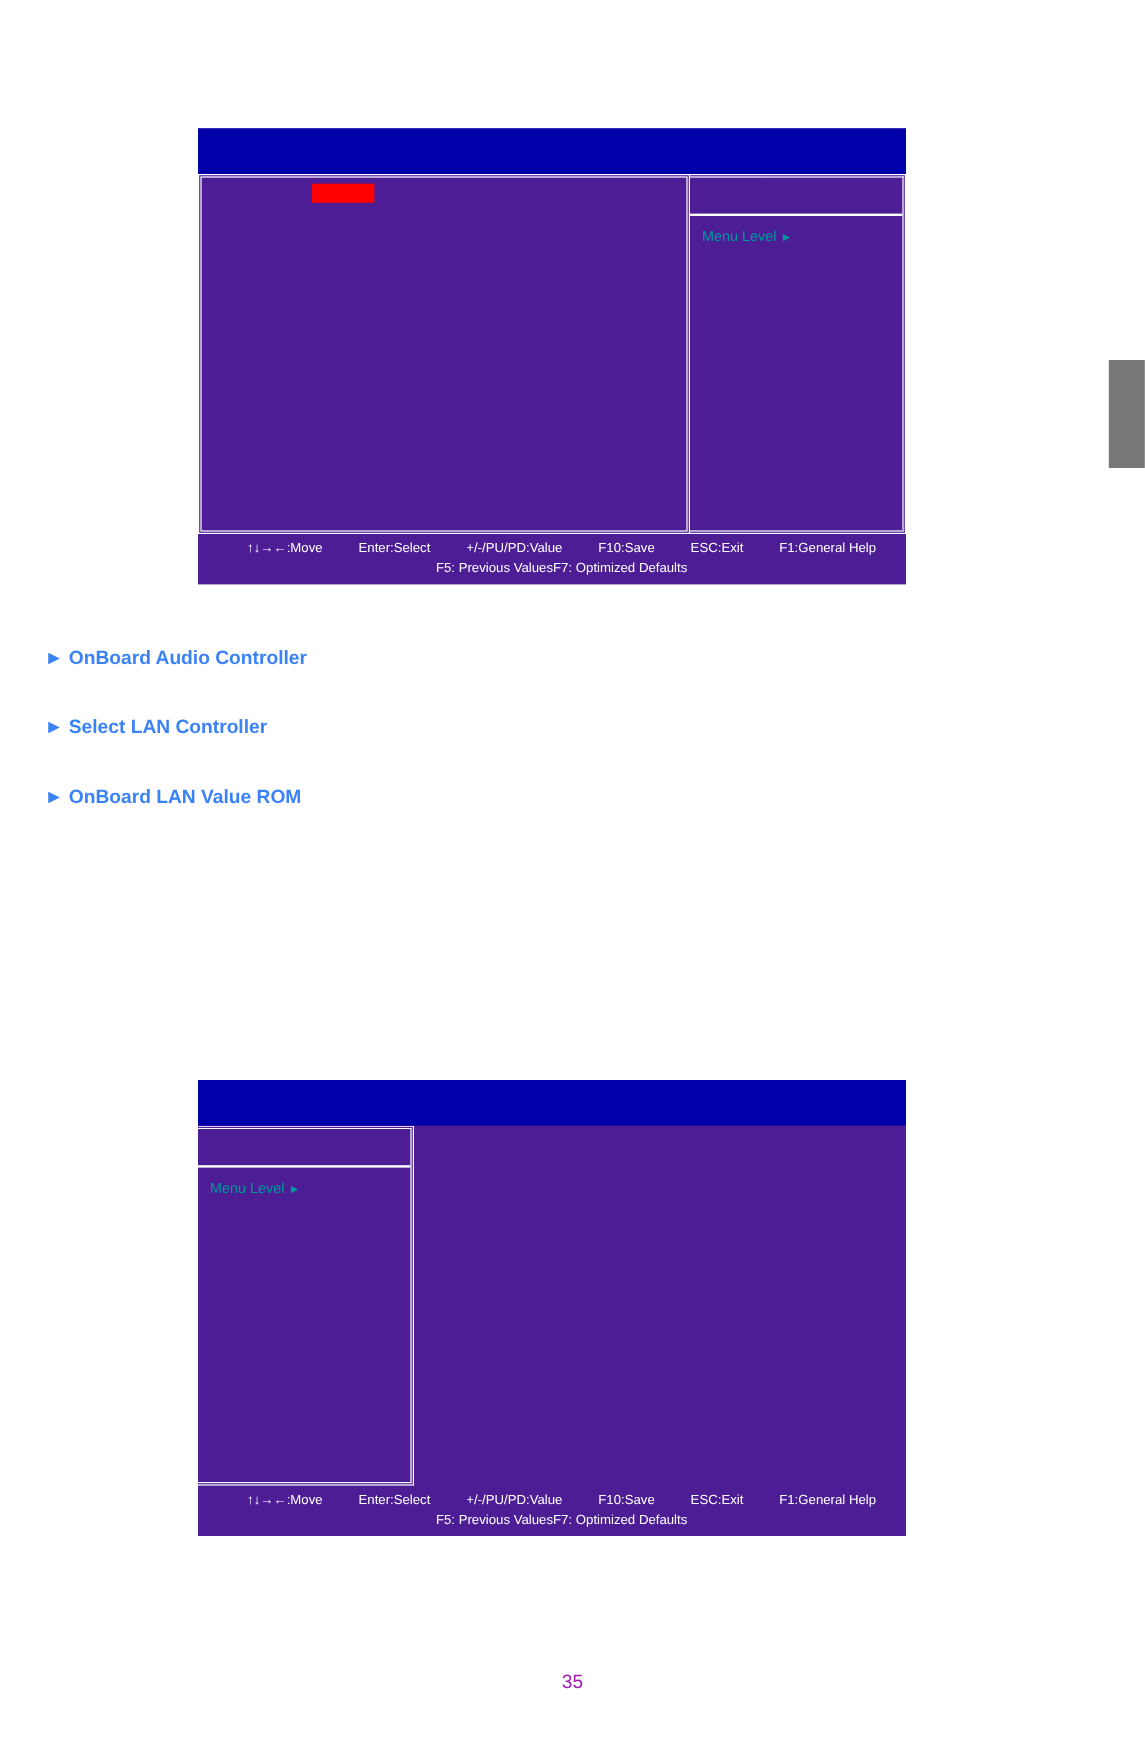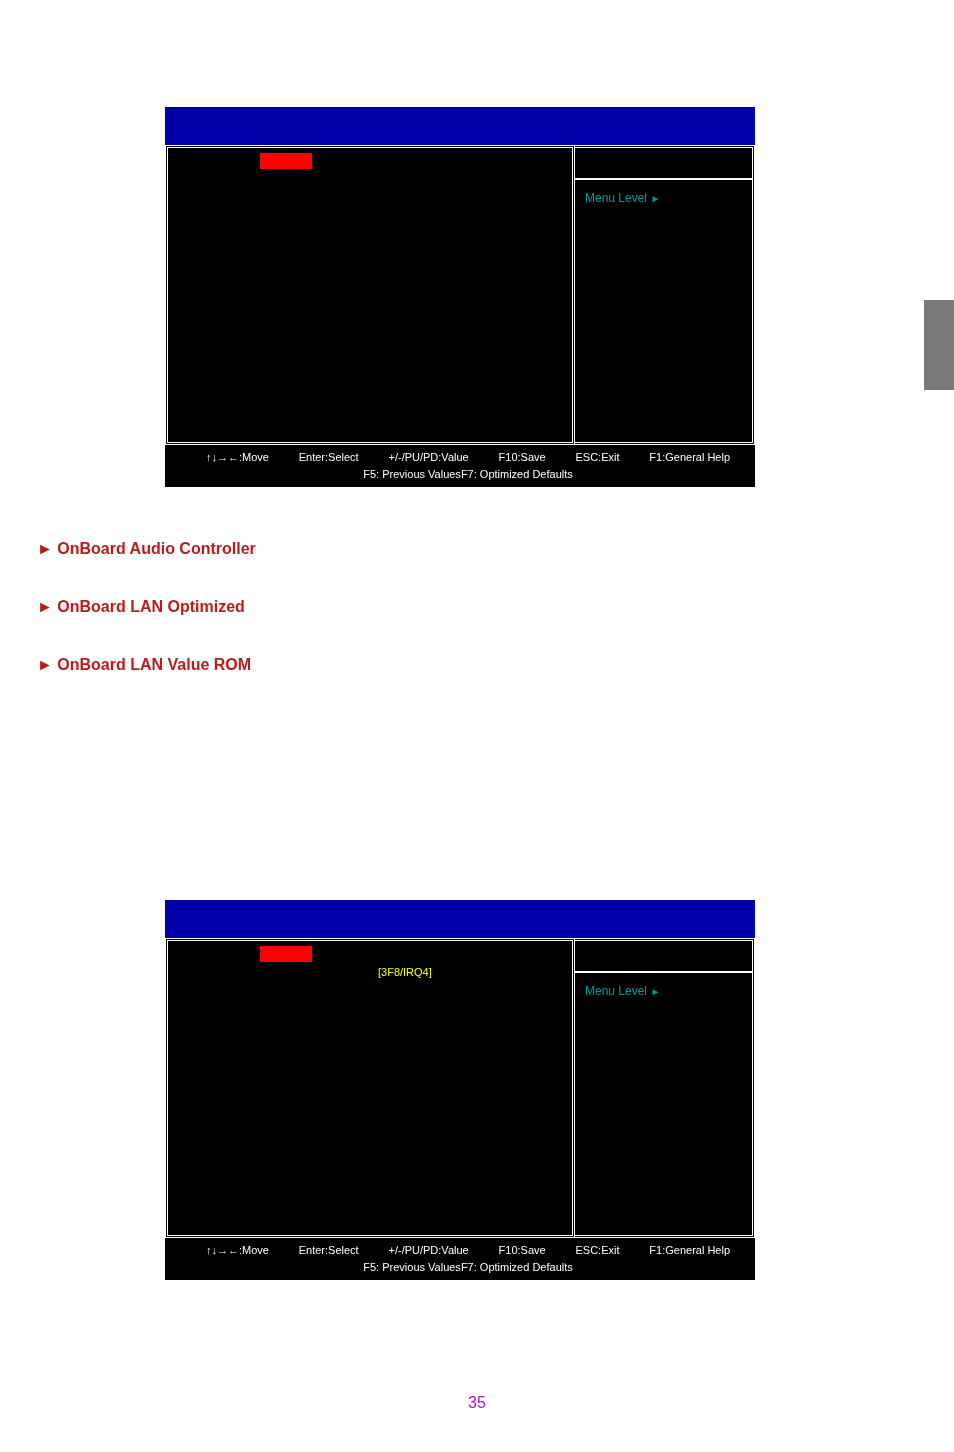--- a/index.html
+++ b/index.html
@@ -25,7 +25,7 @@
     .bios-window {
       position: absolute;
       left: 165px;
-      background: #000000;
+      background: #4c1d95;
       width: 590px;
       height: 380px;
     }

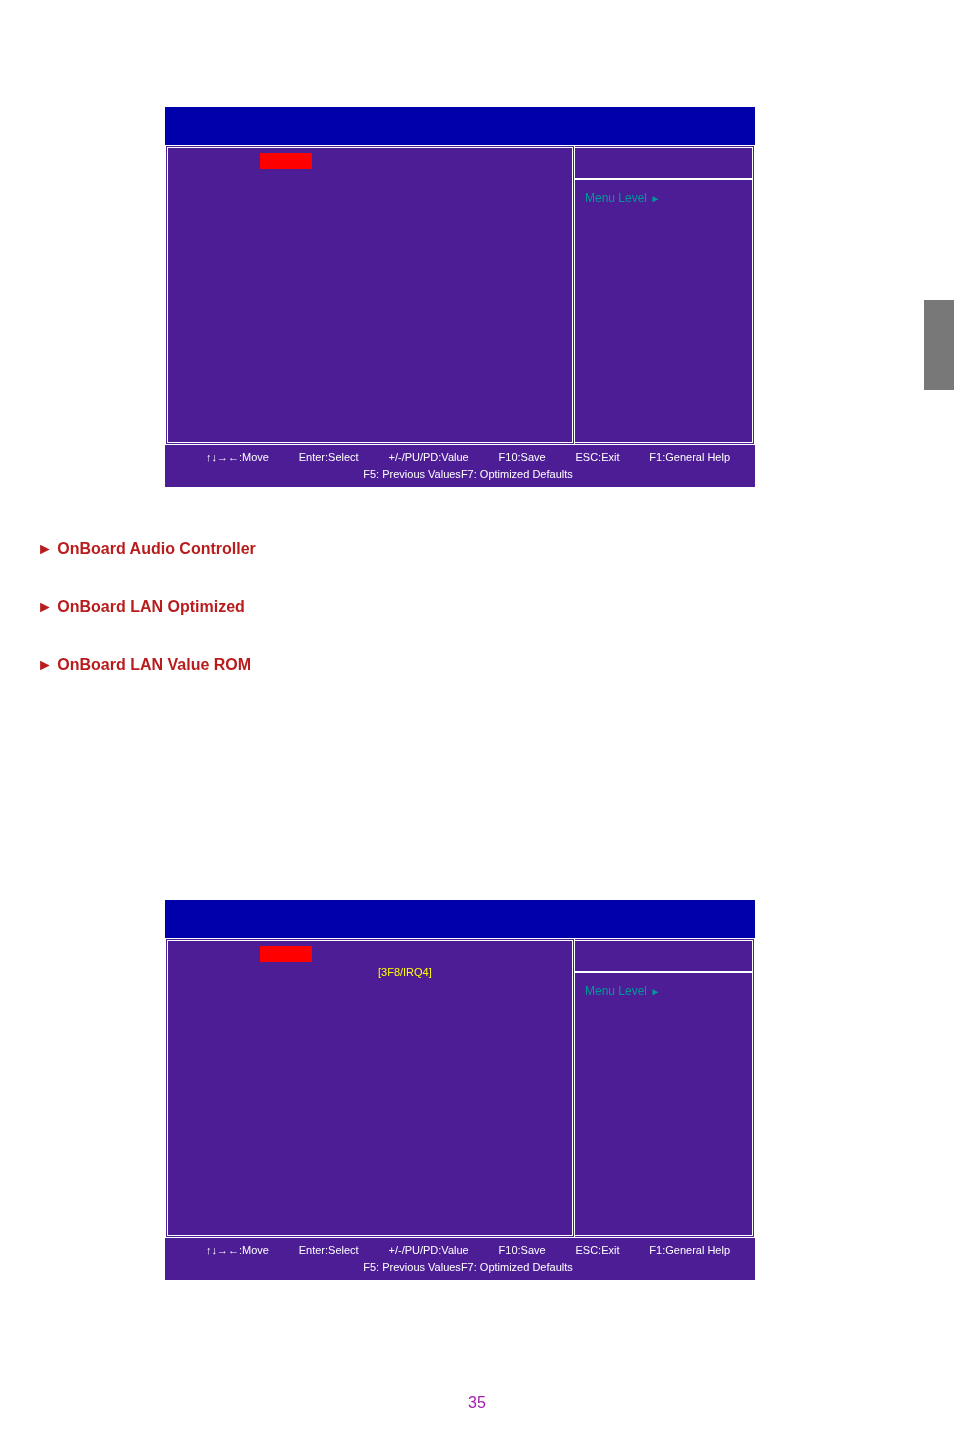--- a/index.html
+++ b/index.html
@@ -105,7 +105,7 @@
       left: 37px;
     }
     .heading {
-      color: #b91c1c;
+      color: #3b82f6;
       font-size: 16px;
       font-weight: bold;
       font-family: Arial, sans-serif;

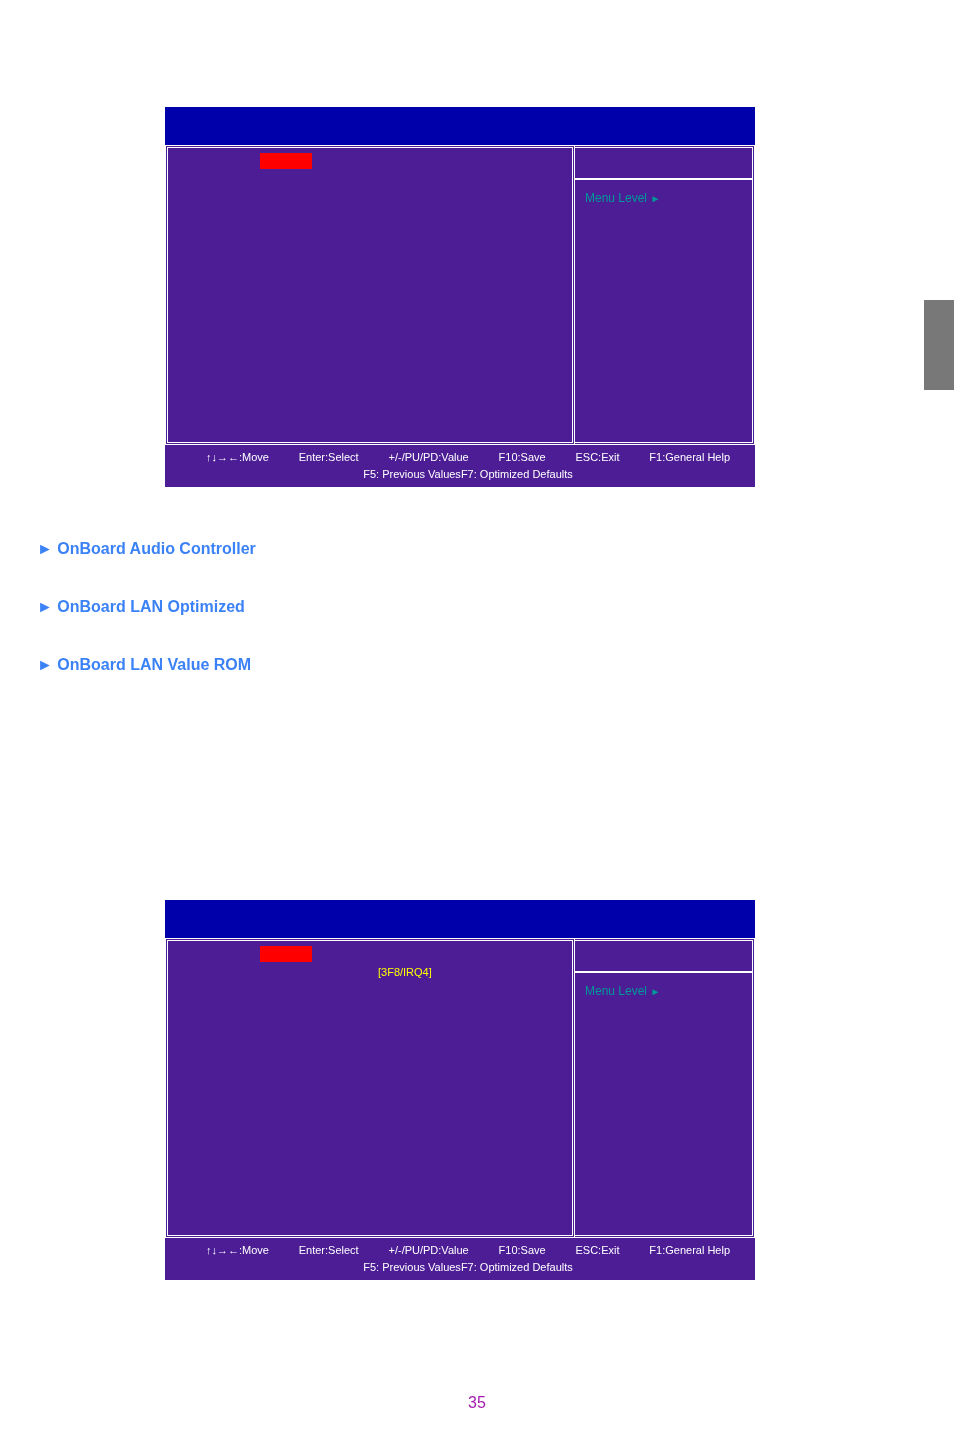--- a/index.html
+++ b/index.html
@@ -174,7 +174,7 @@
 </div>
 <div class="headings heading heading-2" style="position:absolute;">
   <span>►</span>
-  <span>OnBoard LAN Optimized</span>
+  <span>Select LAN Controller</span>
 </div>
 <div class="headings heading heading-3" style="position:absolute;">
   <span>►</span>

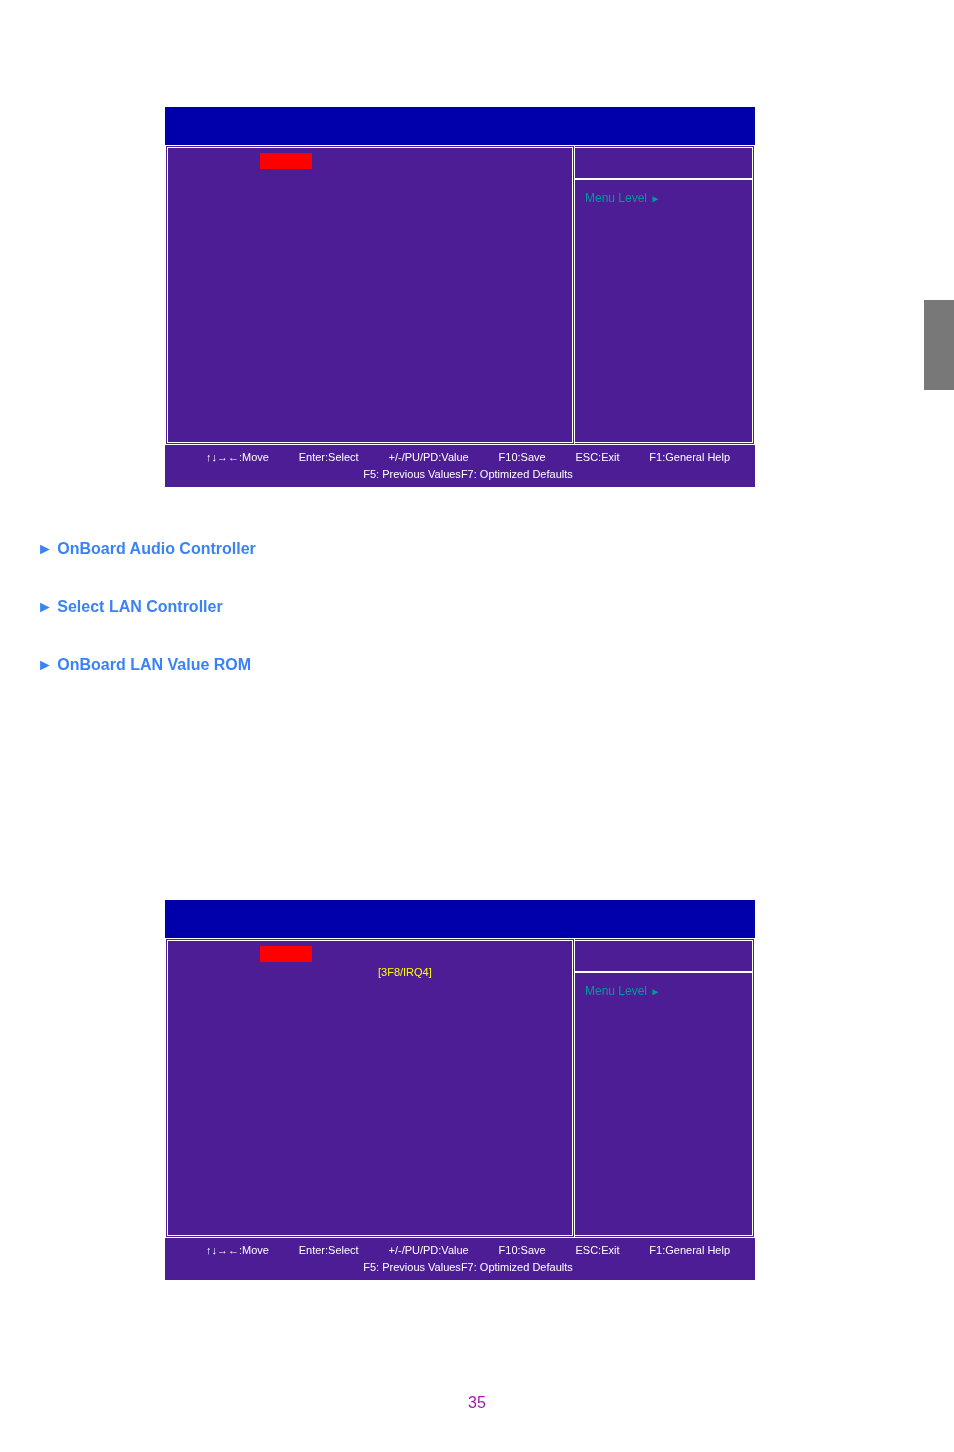--- a/index.html
+++ b/index.html
@@ -184,10 +184,6 @@
 <div class="bios-window bios-window-2">
   <div class="bios-header"></div>
   <div class="bios-body">
-    <div class="bios-left">
-      <div class="red-box"></div>
-      <div class="serial-label">[3F8/IRQ4]</div>
-    </div>
     <div class="bios-right">
       <div class="right-top"></div>
       <div class="right-bottom">

